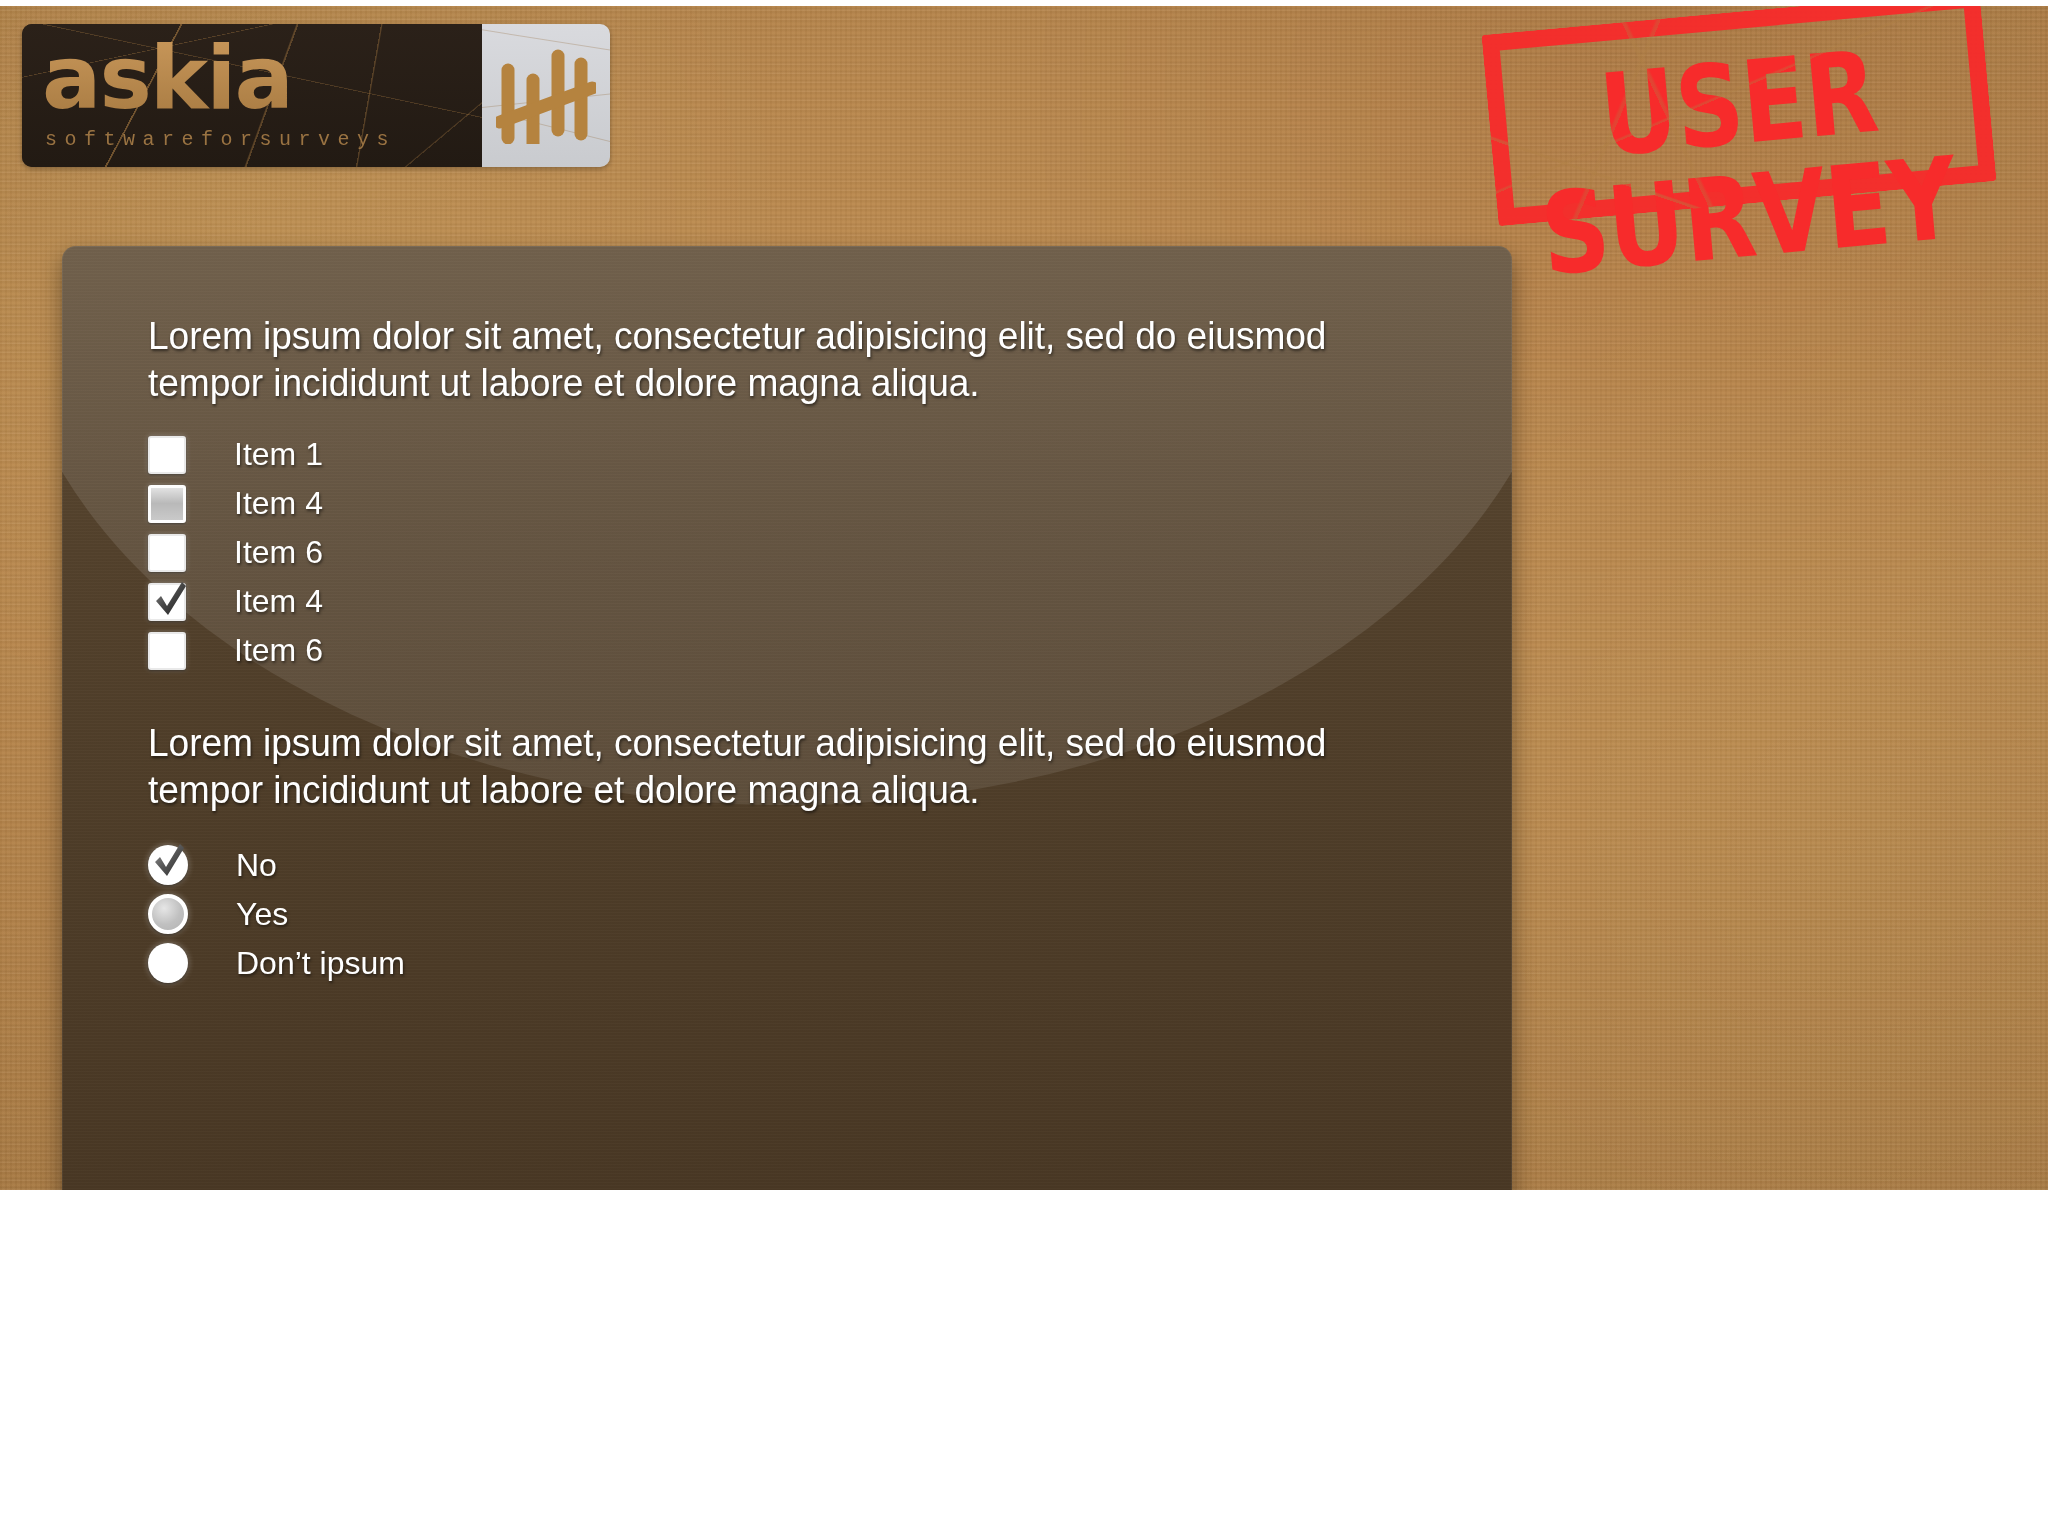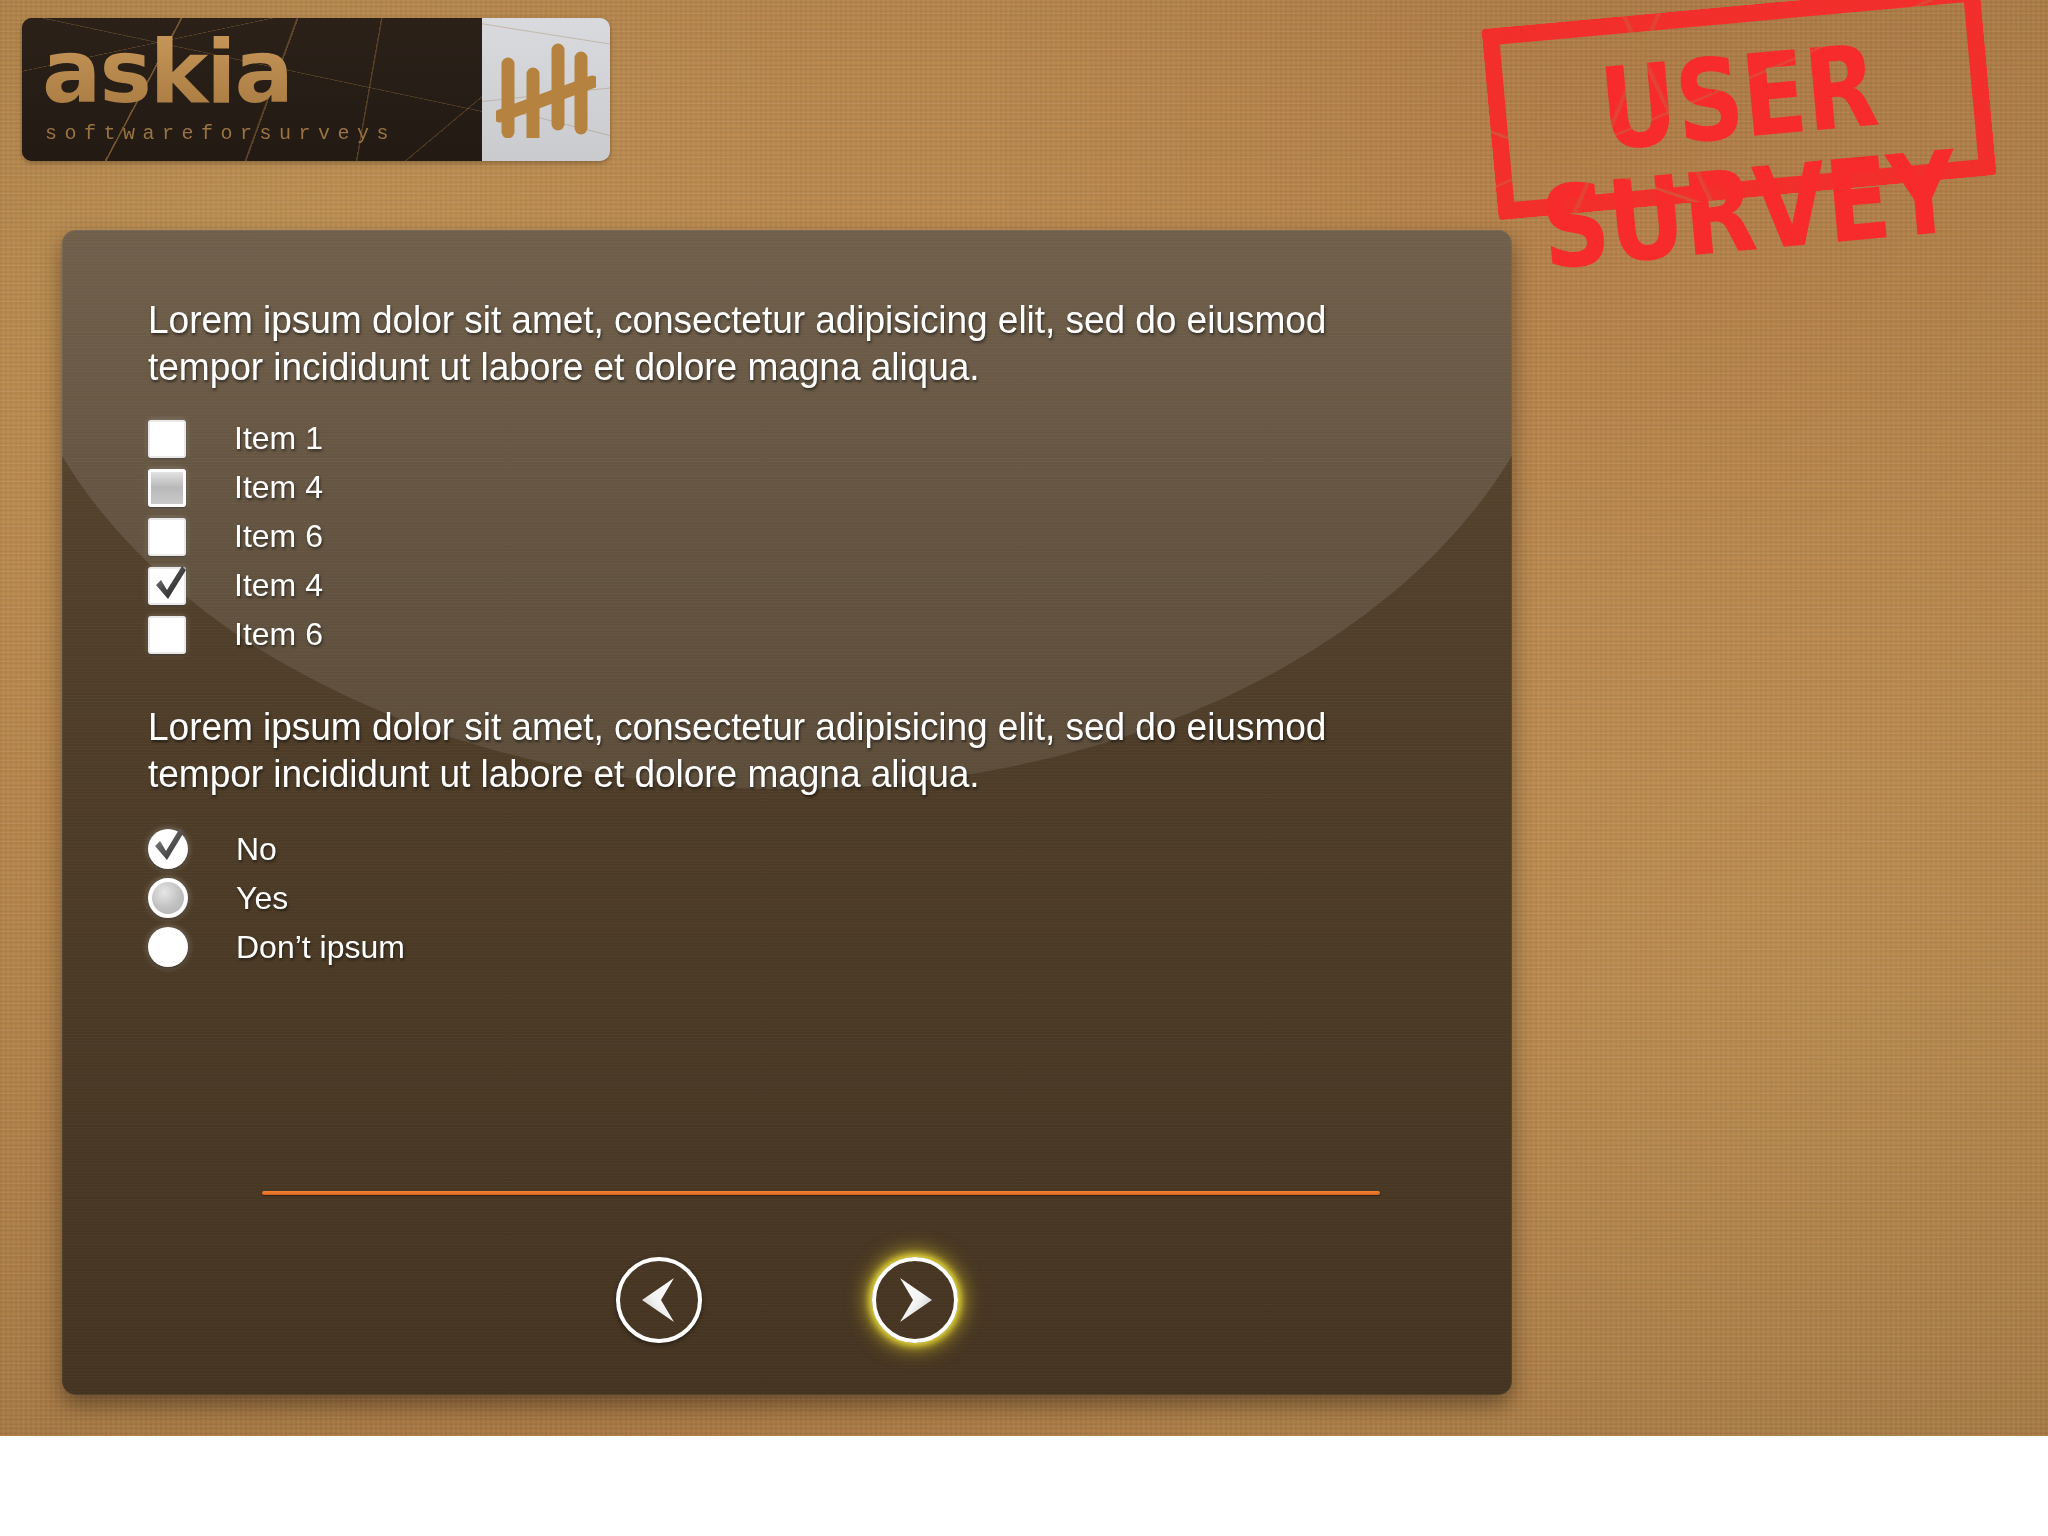--- a/index.html
+++ b/index.html
@@ -13,7 +13,7 @@
   
   #stage{
     position:relative;
-    width:2048px; height:1436px;
+    width:2048px; height:1184px;
     background-color:#b5834a;
     background-image:
       repeating-linear-gradient(0deg,
@@ -27,6 +27,7 @@
       radial-gradient(ellipse 120% 95% at 48% 42%,
         #c08e52 0%, #b9874c 38%, #a87a43 72%, #996d3b 100%);
     overflow:hidden;
+    margin-top:6px;
   }
   
   #stage::before{

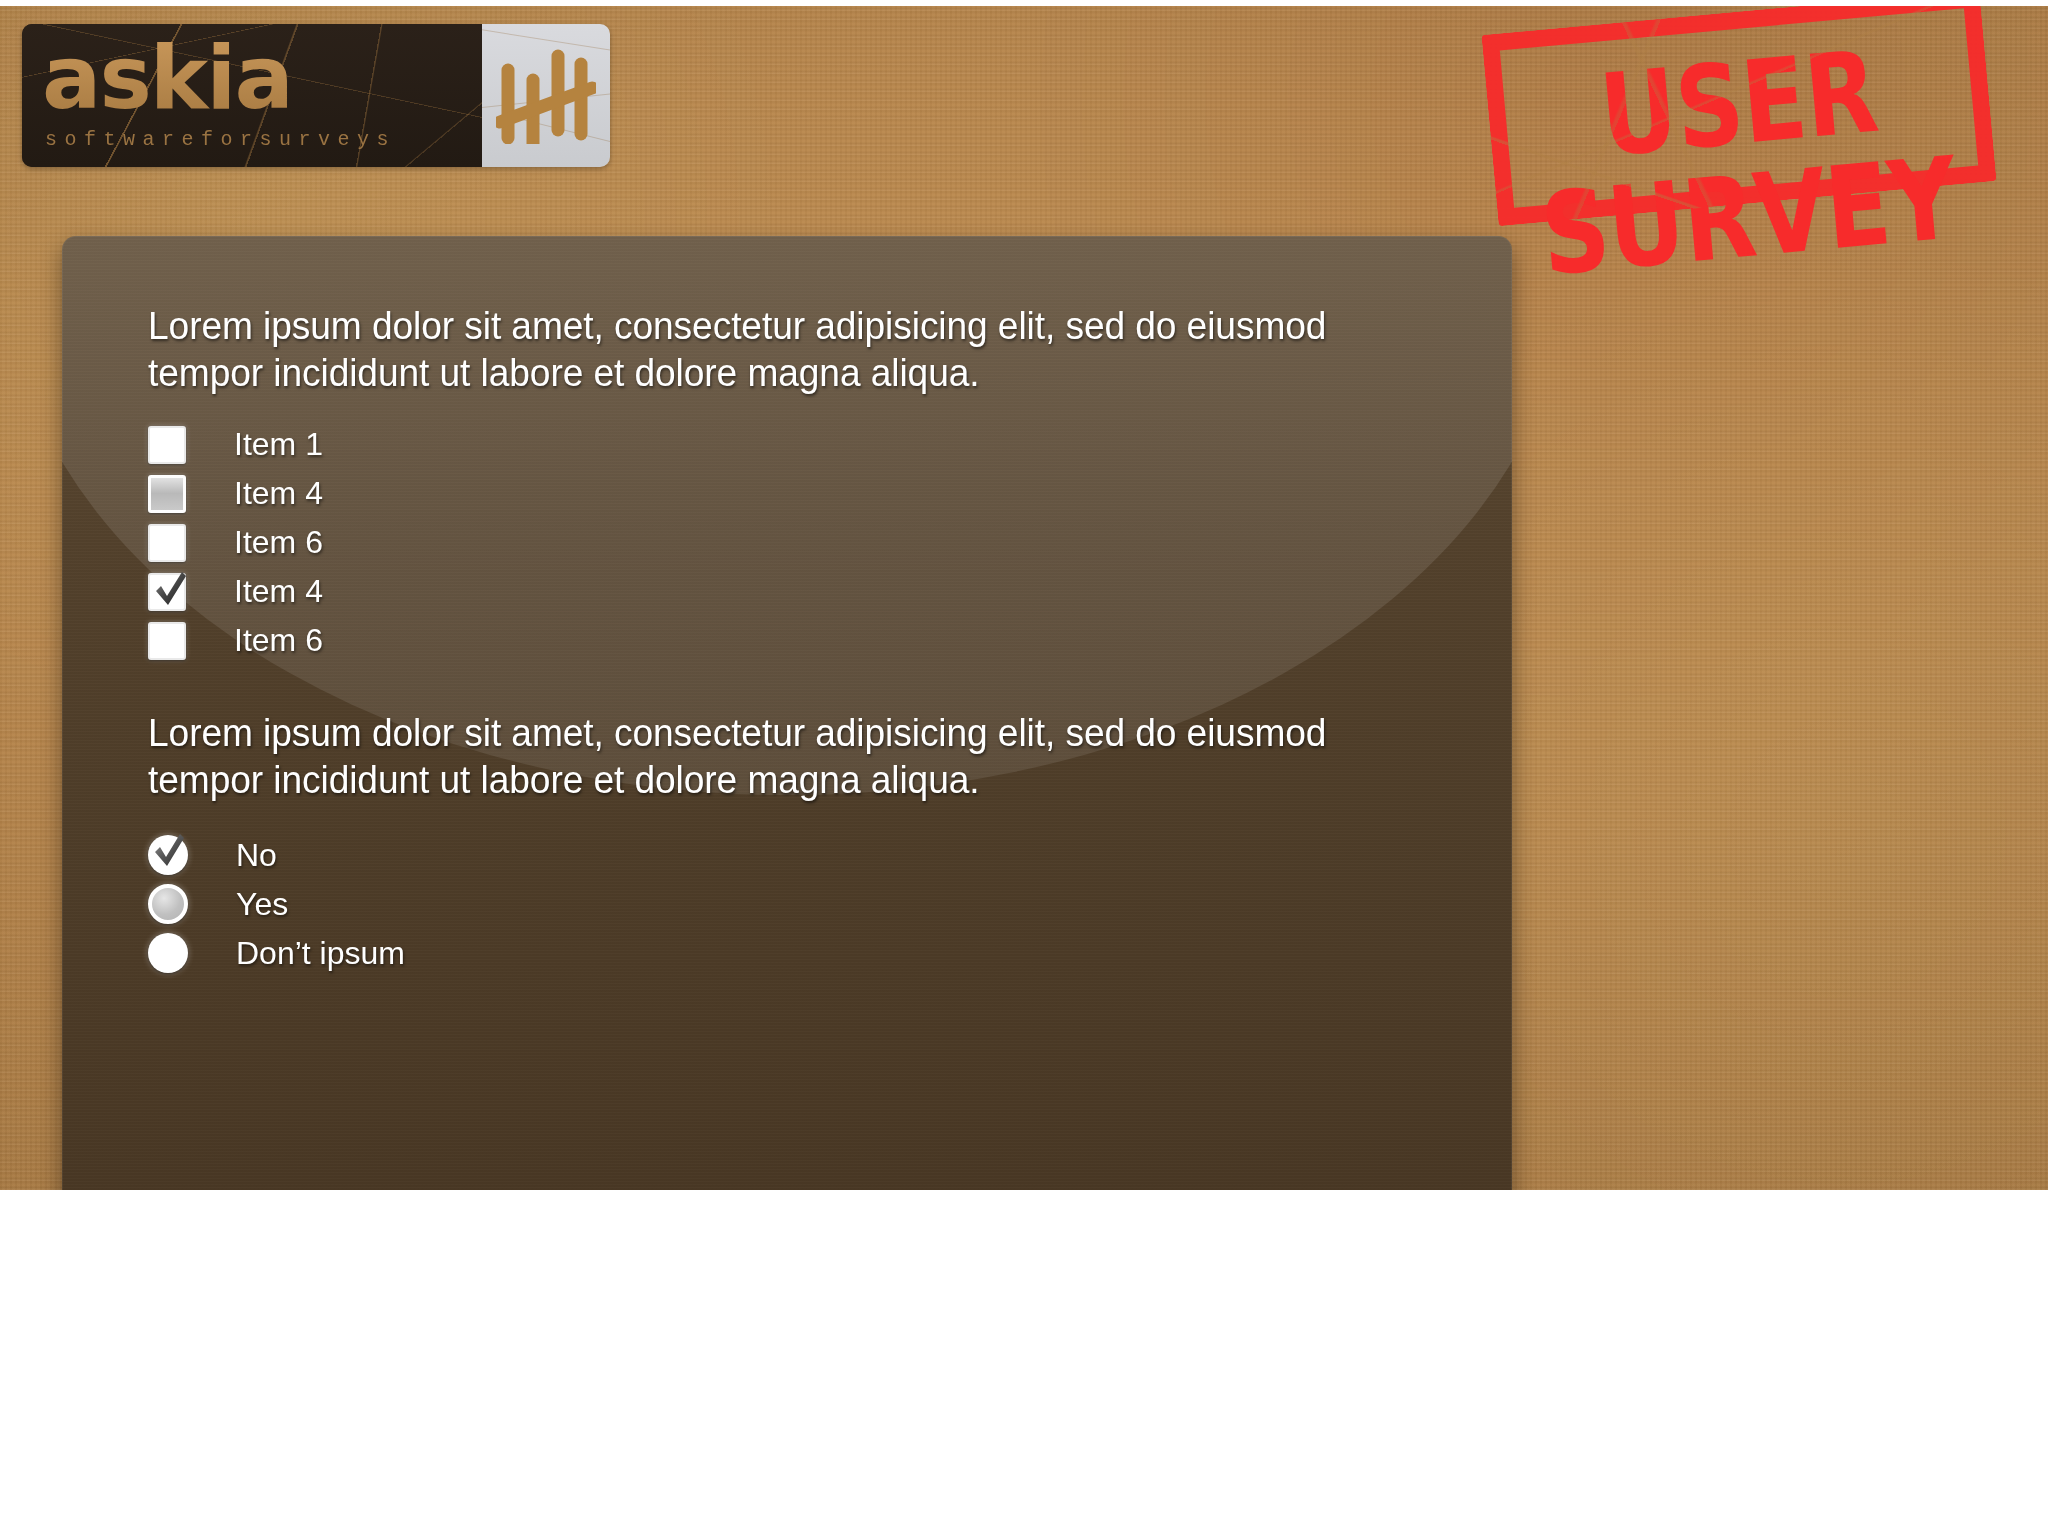--- a/index.html
+++ b/index.html
@@ -131,7 +131,7 @@
 
   
   #panel{
-    position:absolute; left:62px; top:230px;
+    position:absolute; left:62px; top:240px;
     width:1450px; height:1165px;
     border-radius:14px;
     background:

